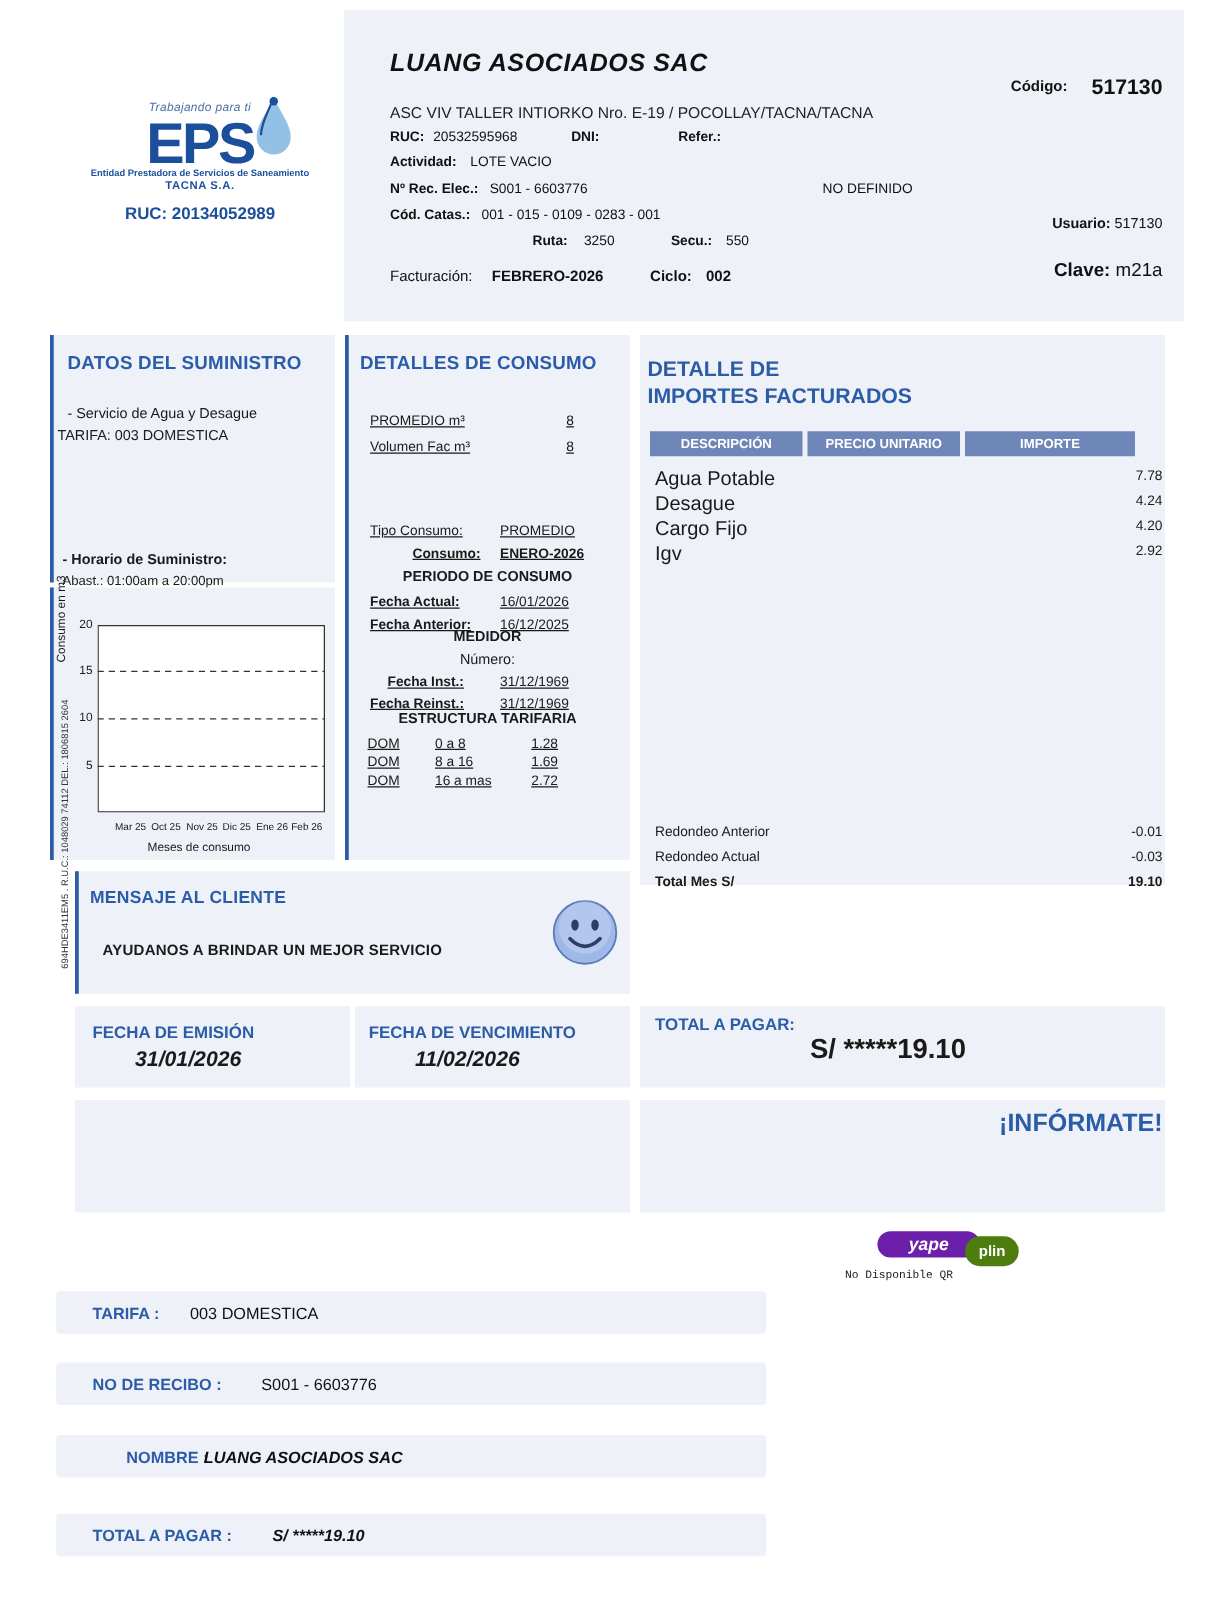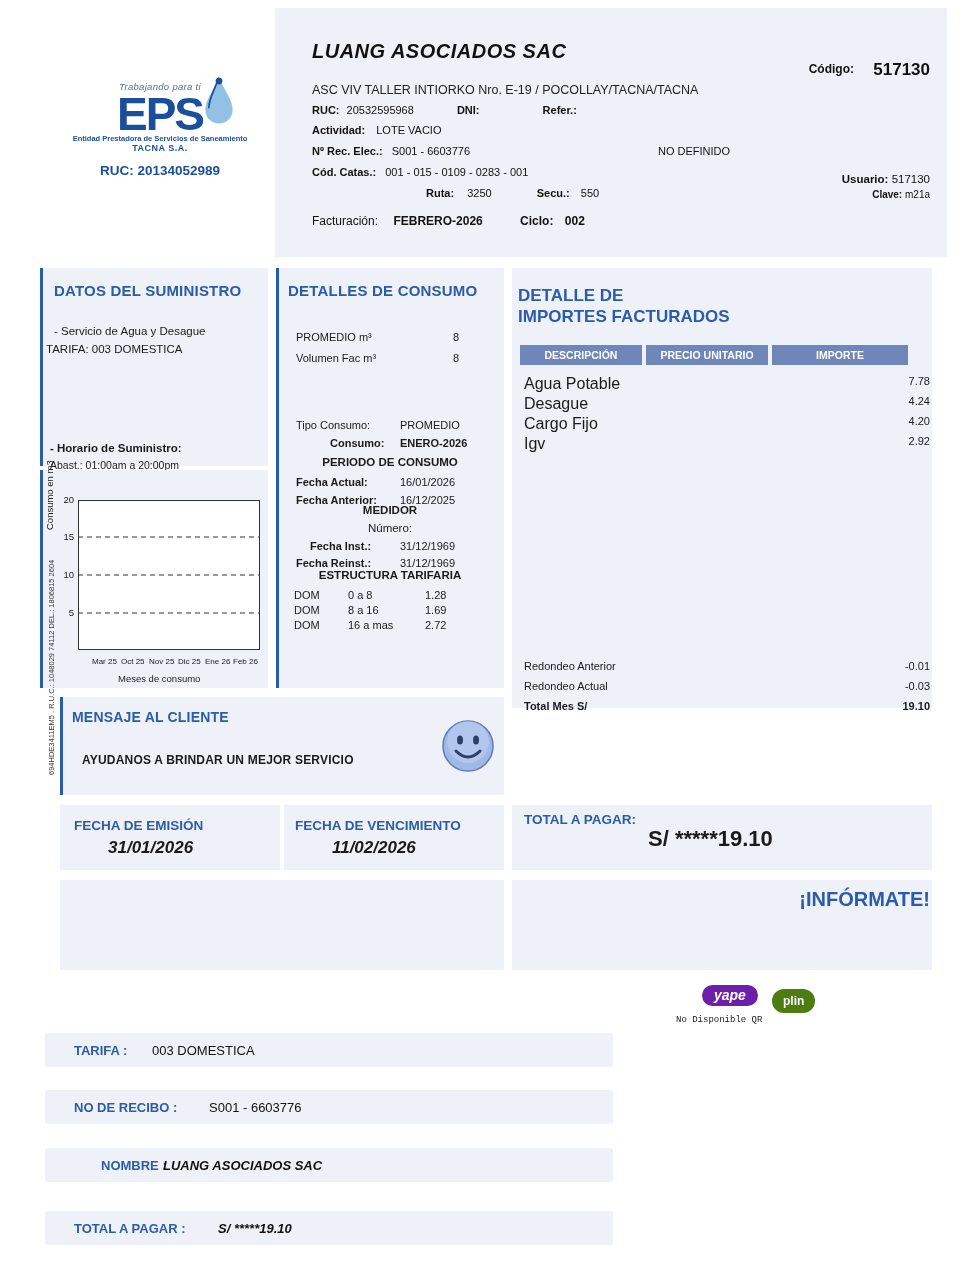--- a/index.html
+++ b/index.html
@@ -43,8 +43,8 @@
     font-size: 11.5px; font-weight: bold; text-align: right; color:#111;
   }
   .clave-line {
-    position: absolute; right: 42px; top: 189px;
-    font-size: 10px; font-weight: bold; text-align: left; color:#111;
+    position: absolute; right: 42px; top: 208px;
+    font-size: 15px; font-weight: bold; text-align: left; color:#111;
   }
   .usuario-line span.v, .clave-line span.v { font-weight: normal; }
 

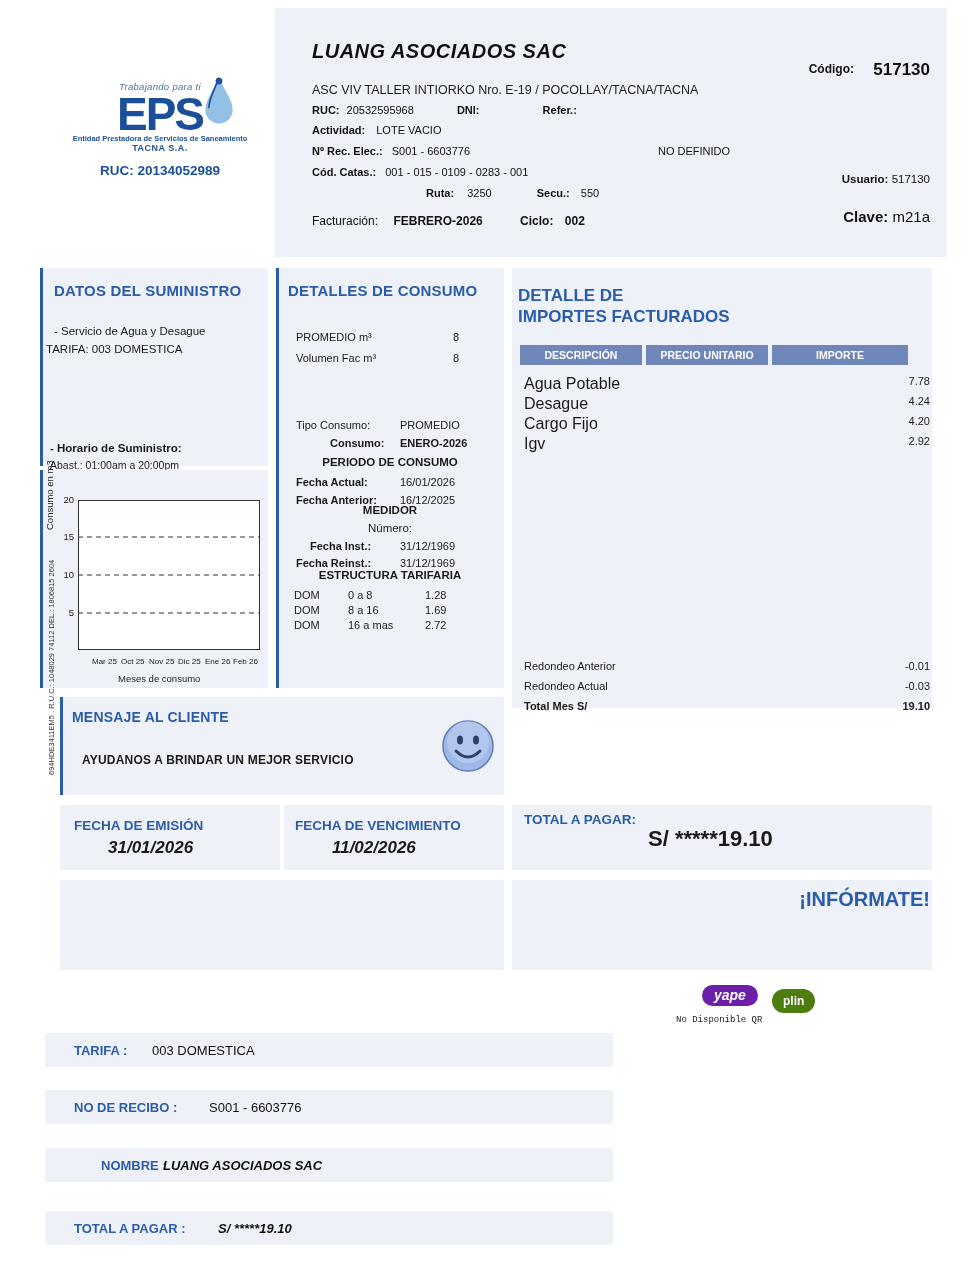--- a/index.html
+++ b/index.html
@@ -100,7 +100,7 @@
 
   
   .cons-title { position:absolute; left: 288px; top: 282px; font-size: 15px; line-height:18px; width:190px; }
-  .cons-row { position:absolute; font-size: 11px; }
+  .cons-row { position:absolute; font-size: 11px; text-decoration: underline; }
   .cons-row.b { font-weight: bold; }
   .cons-center { position:absolute; font-size:11.5px; font-weight:bold; text-align:center; width:228px; left:276px; }
 

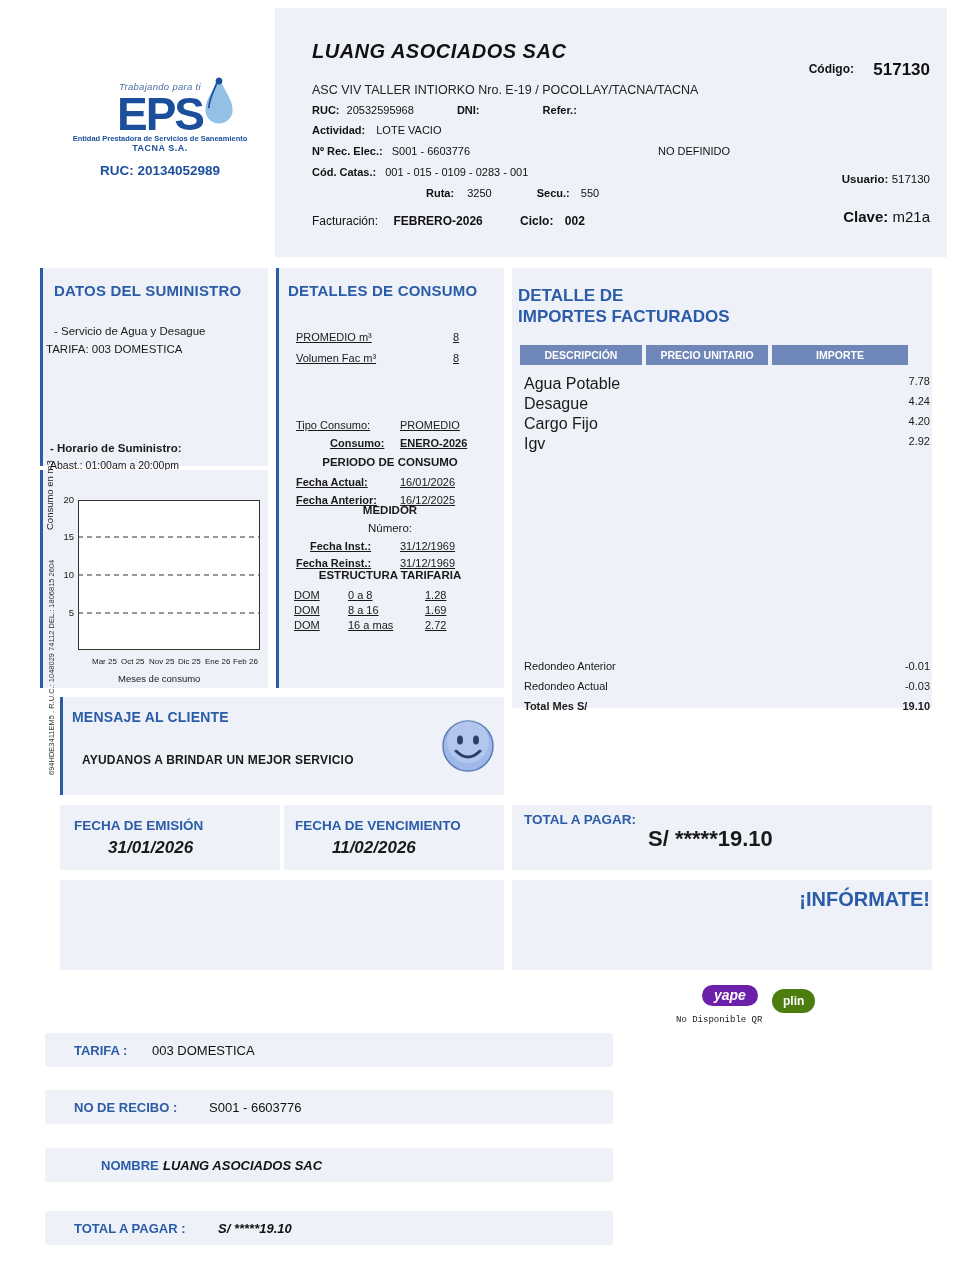--- a/index.html
+++ b/index.html
@@ -141,7 +141,7 @@
   .pay-wrap { position:absolute; left: 676px; top: 985px; width: 240px; height: 48px; }
   .yape {
     position:absolute; left: 26px; top: 0px; background:#6c1fa8; color:#fff;
-    font-size: 14px; font-style:italic; font-weight:bold; padding: 2px 12px 3px;
+    font-size: 14px; font-style:italic; font-weight:bold; padding: 2px 25px 3px;
     border-radius: 12px;
   }
   .plin {

